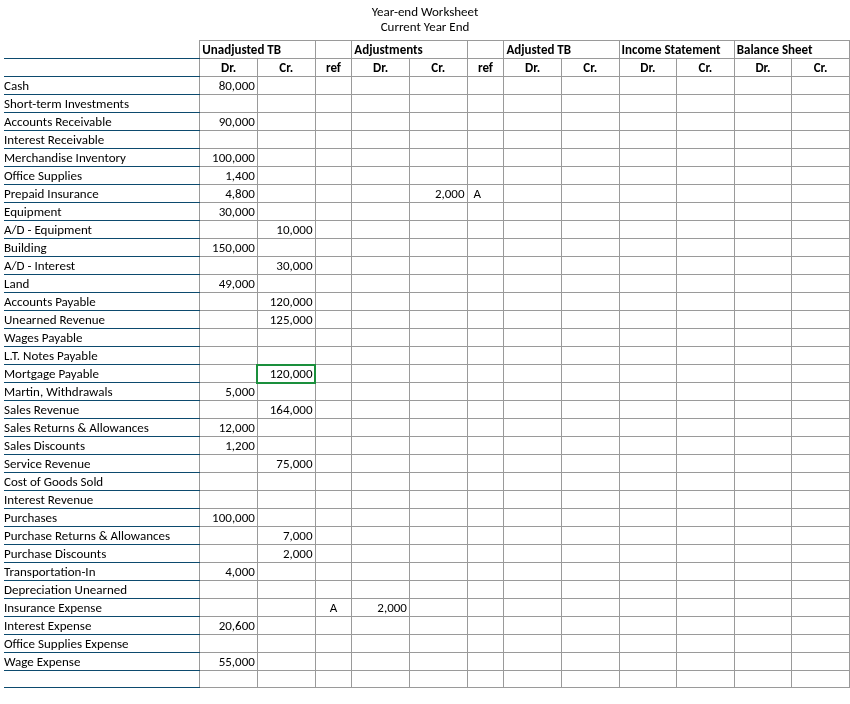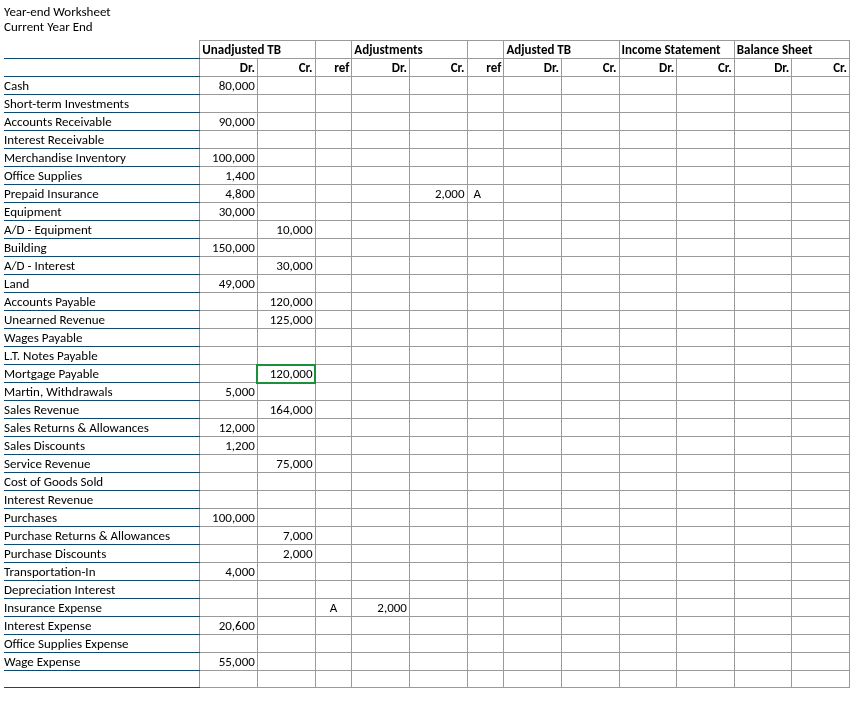--- a/index.html
+++ b/index.html
@@ -11,7 +11,7 @@
     color: #000;
     background: #fff;
   }
-  .title { text-align: left; font-size: 13px; }
+  .title { text-align: center; font-size: 13px; }
   table {
     border-collapse: collapse;
     width: 846px;

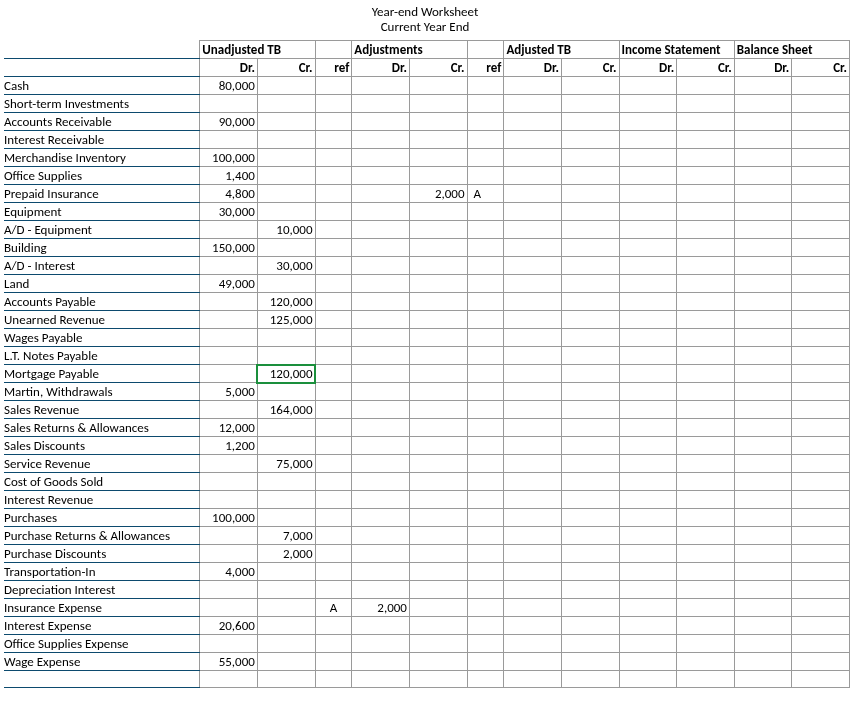--- a/index.html
+++ b/index.html
@@ -33,7 +33,7 @@
 
   
   .hgroup td { text-align: left; font-weight: bold; }
-  .hsub td, .hsub th { text-align: right; font-weight: bold; }
+  .hsub td, .hsub th { text-align: center; font-weight: bold; }
 
   .cell { border: 1px solid #9a9a9a; }
   .cell-b { border-bottom: 1px solid #0c4a6e; margin-left: 44px; }

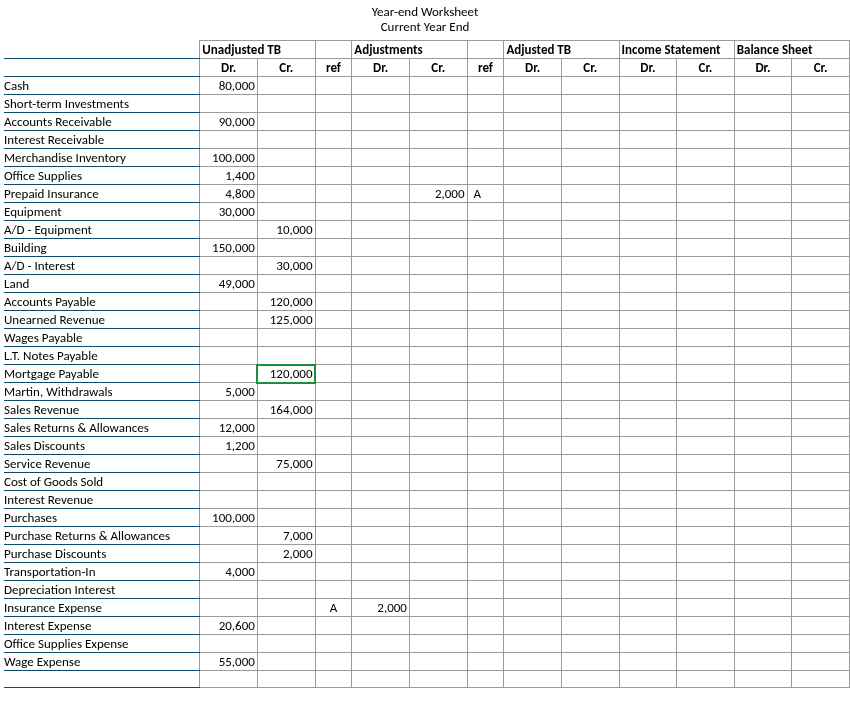--- a/index.html
+++ b/index.html
@@ -519,7 +519,7 @@
         <td class="cell num"></td>
       </tr>
       <tr>
-        <td class="lbl cell-b">Depreciation Interest</td>
+        <td class="lbl cell-b">Depreciation Unearned</td>
         <td class="cell num"></td>
         <td class="cell num"></td>
         <td class="cell ctr"></td>

